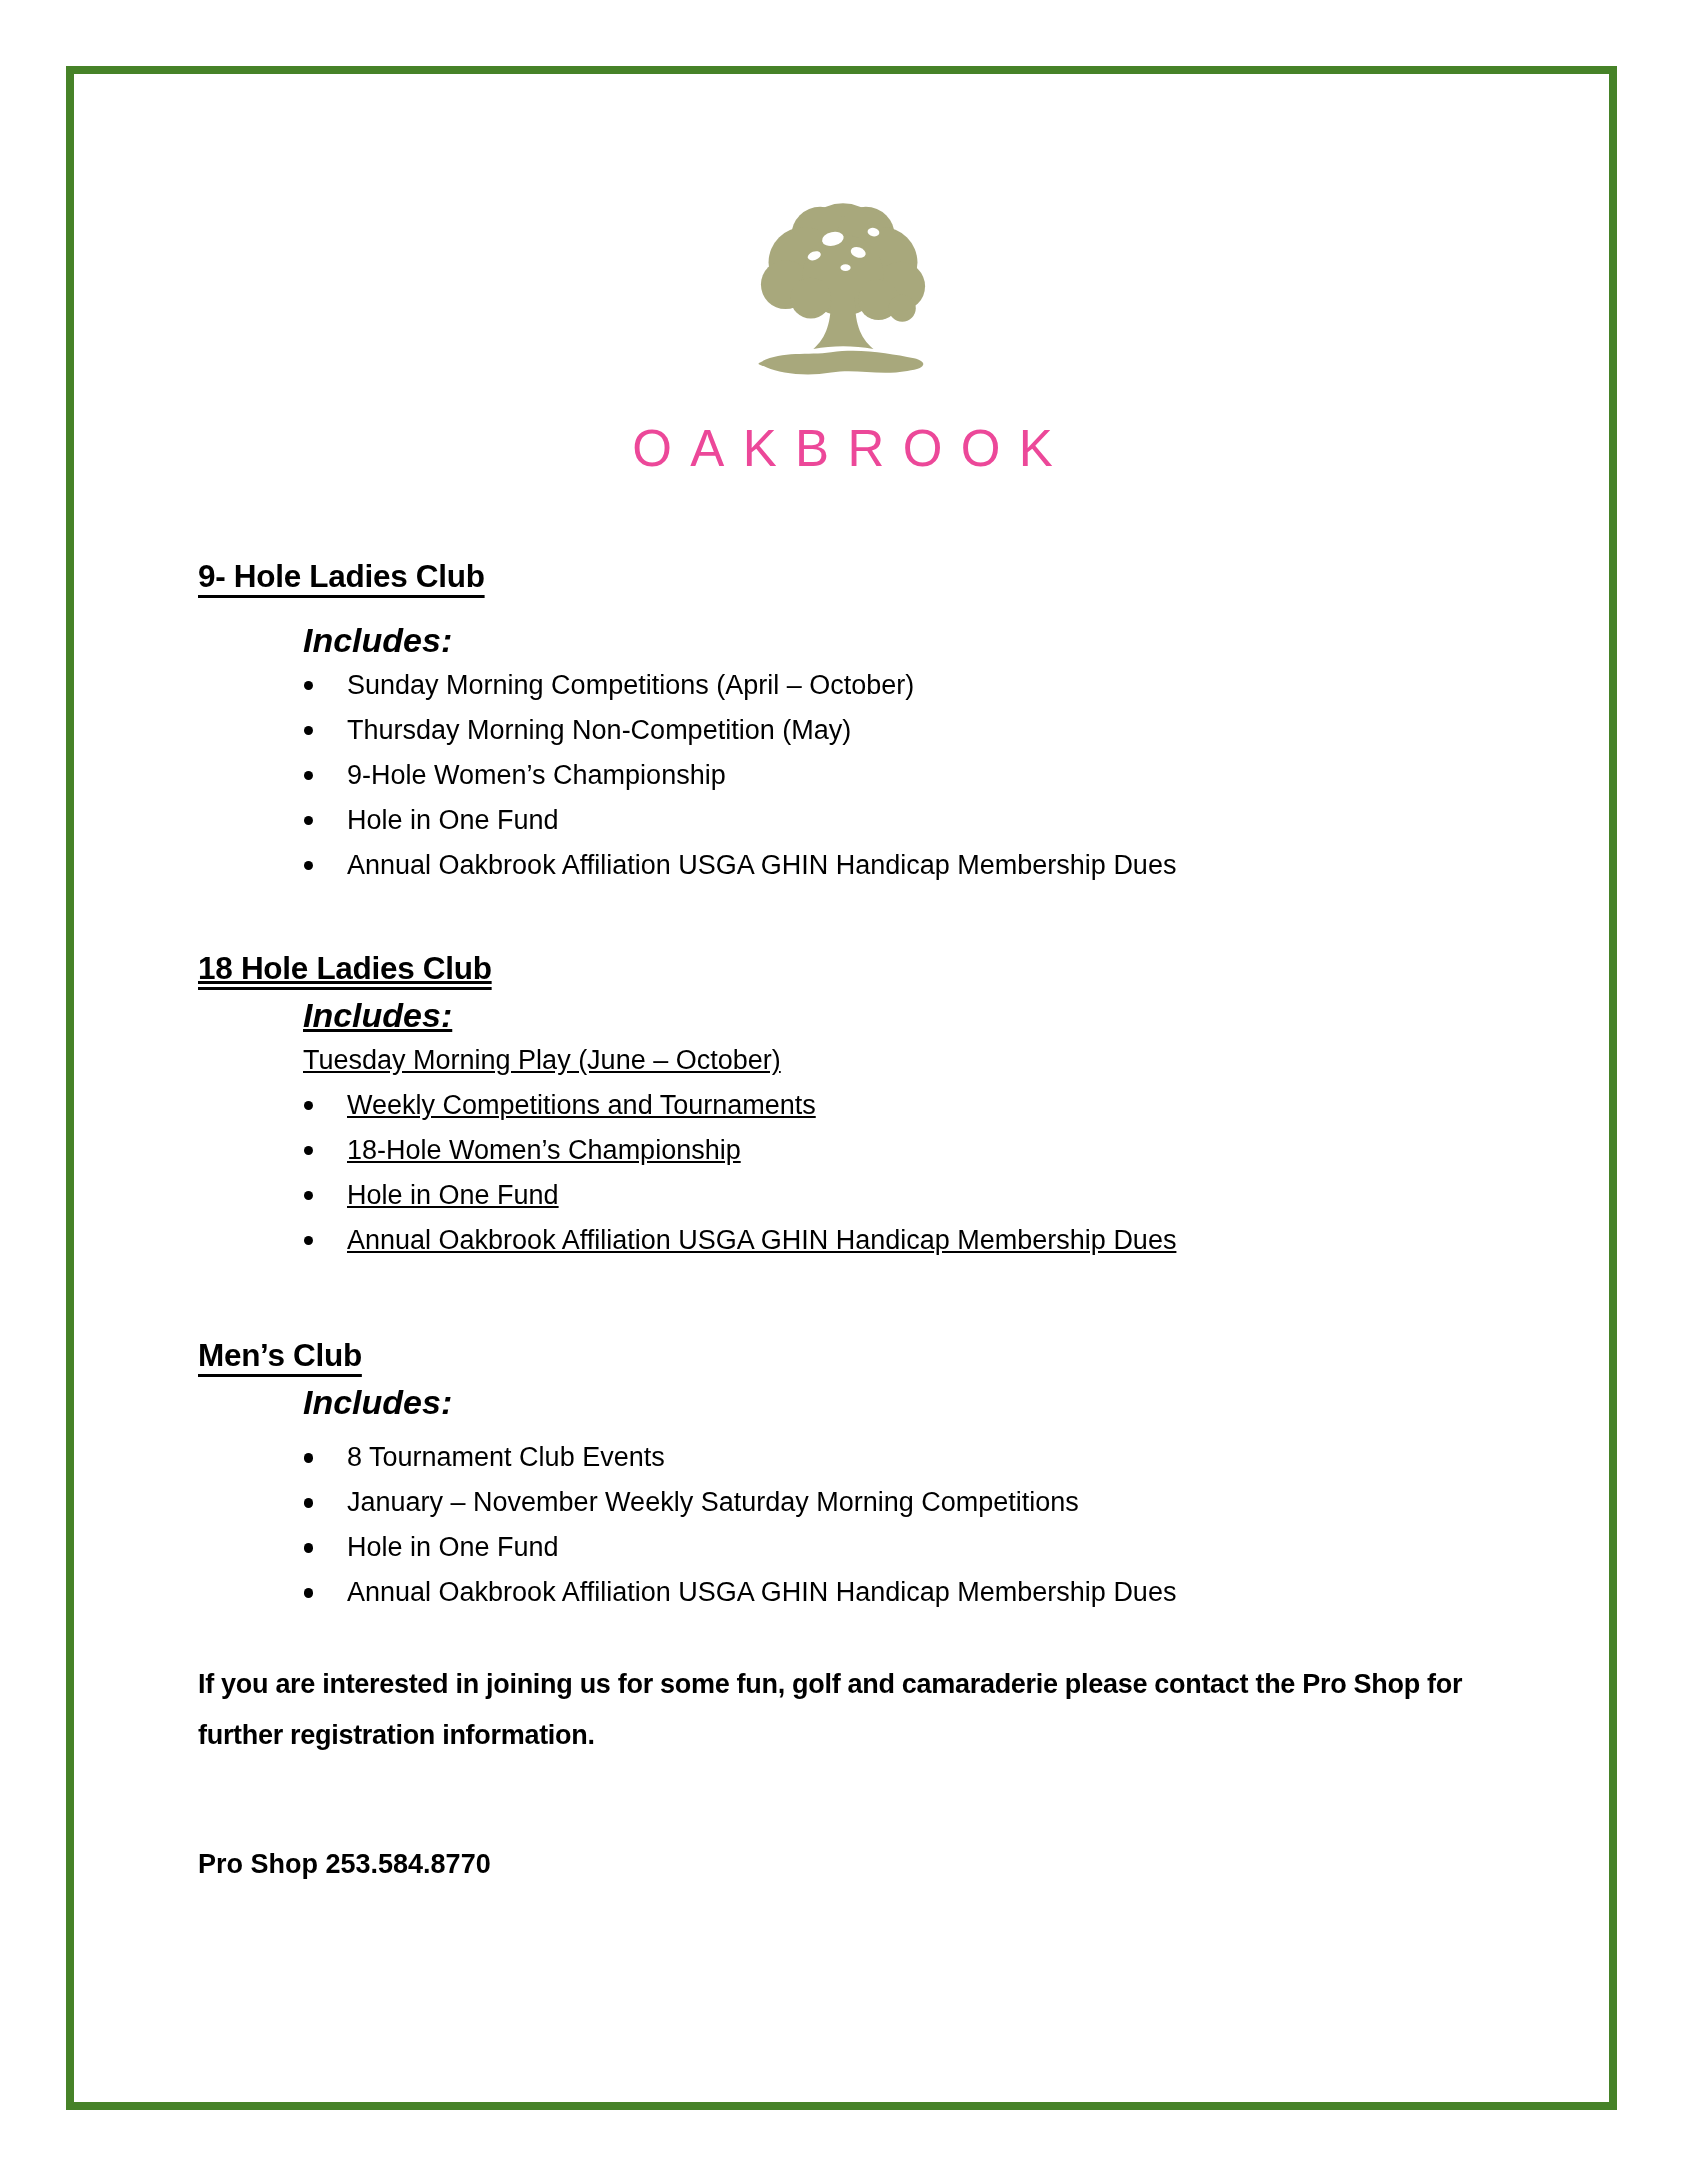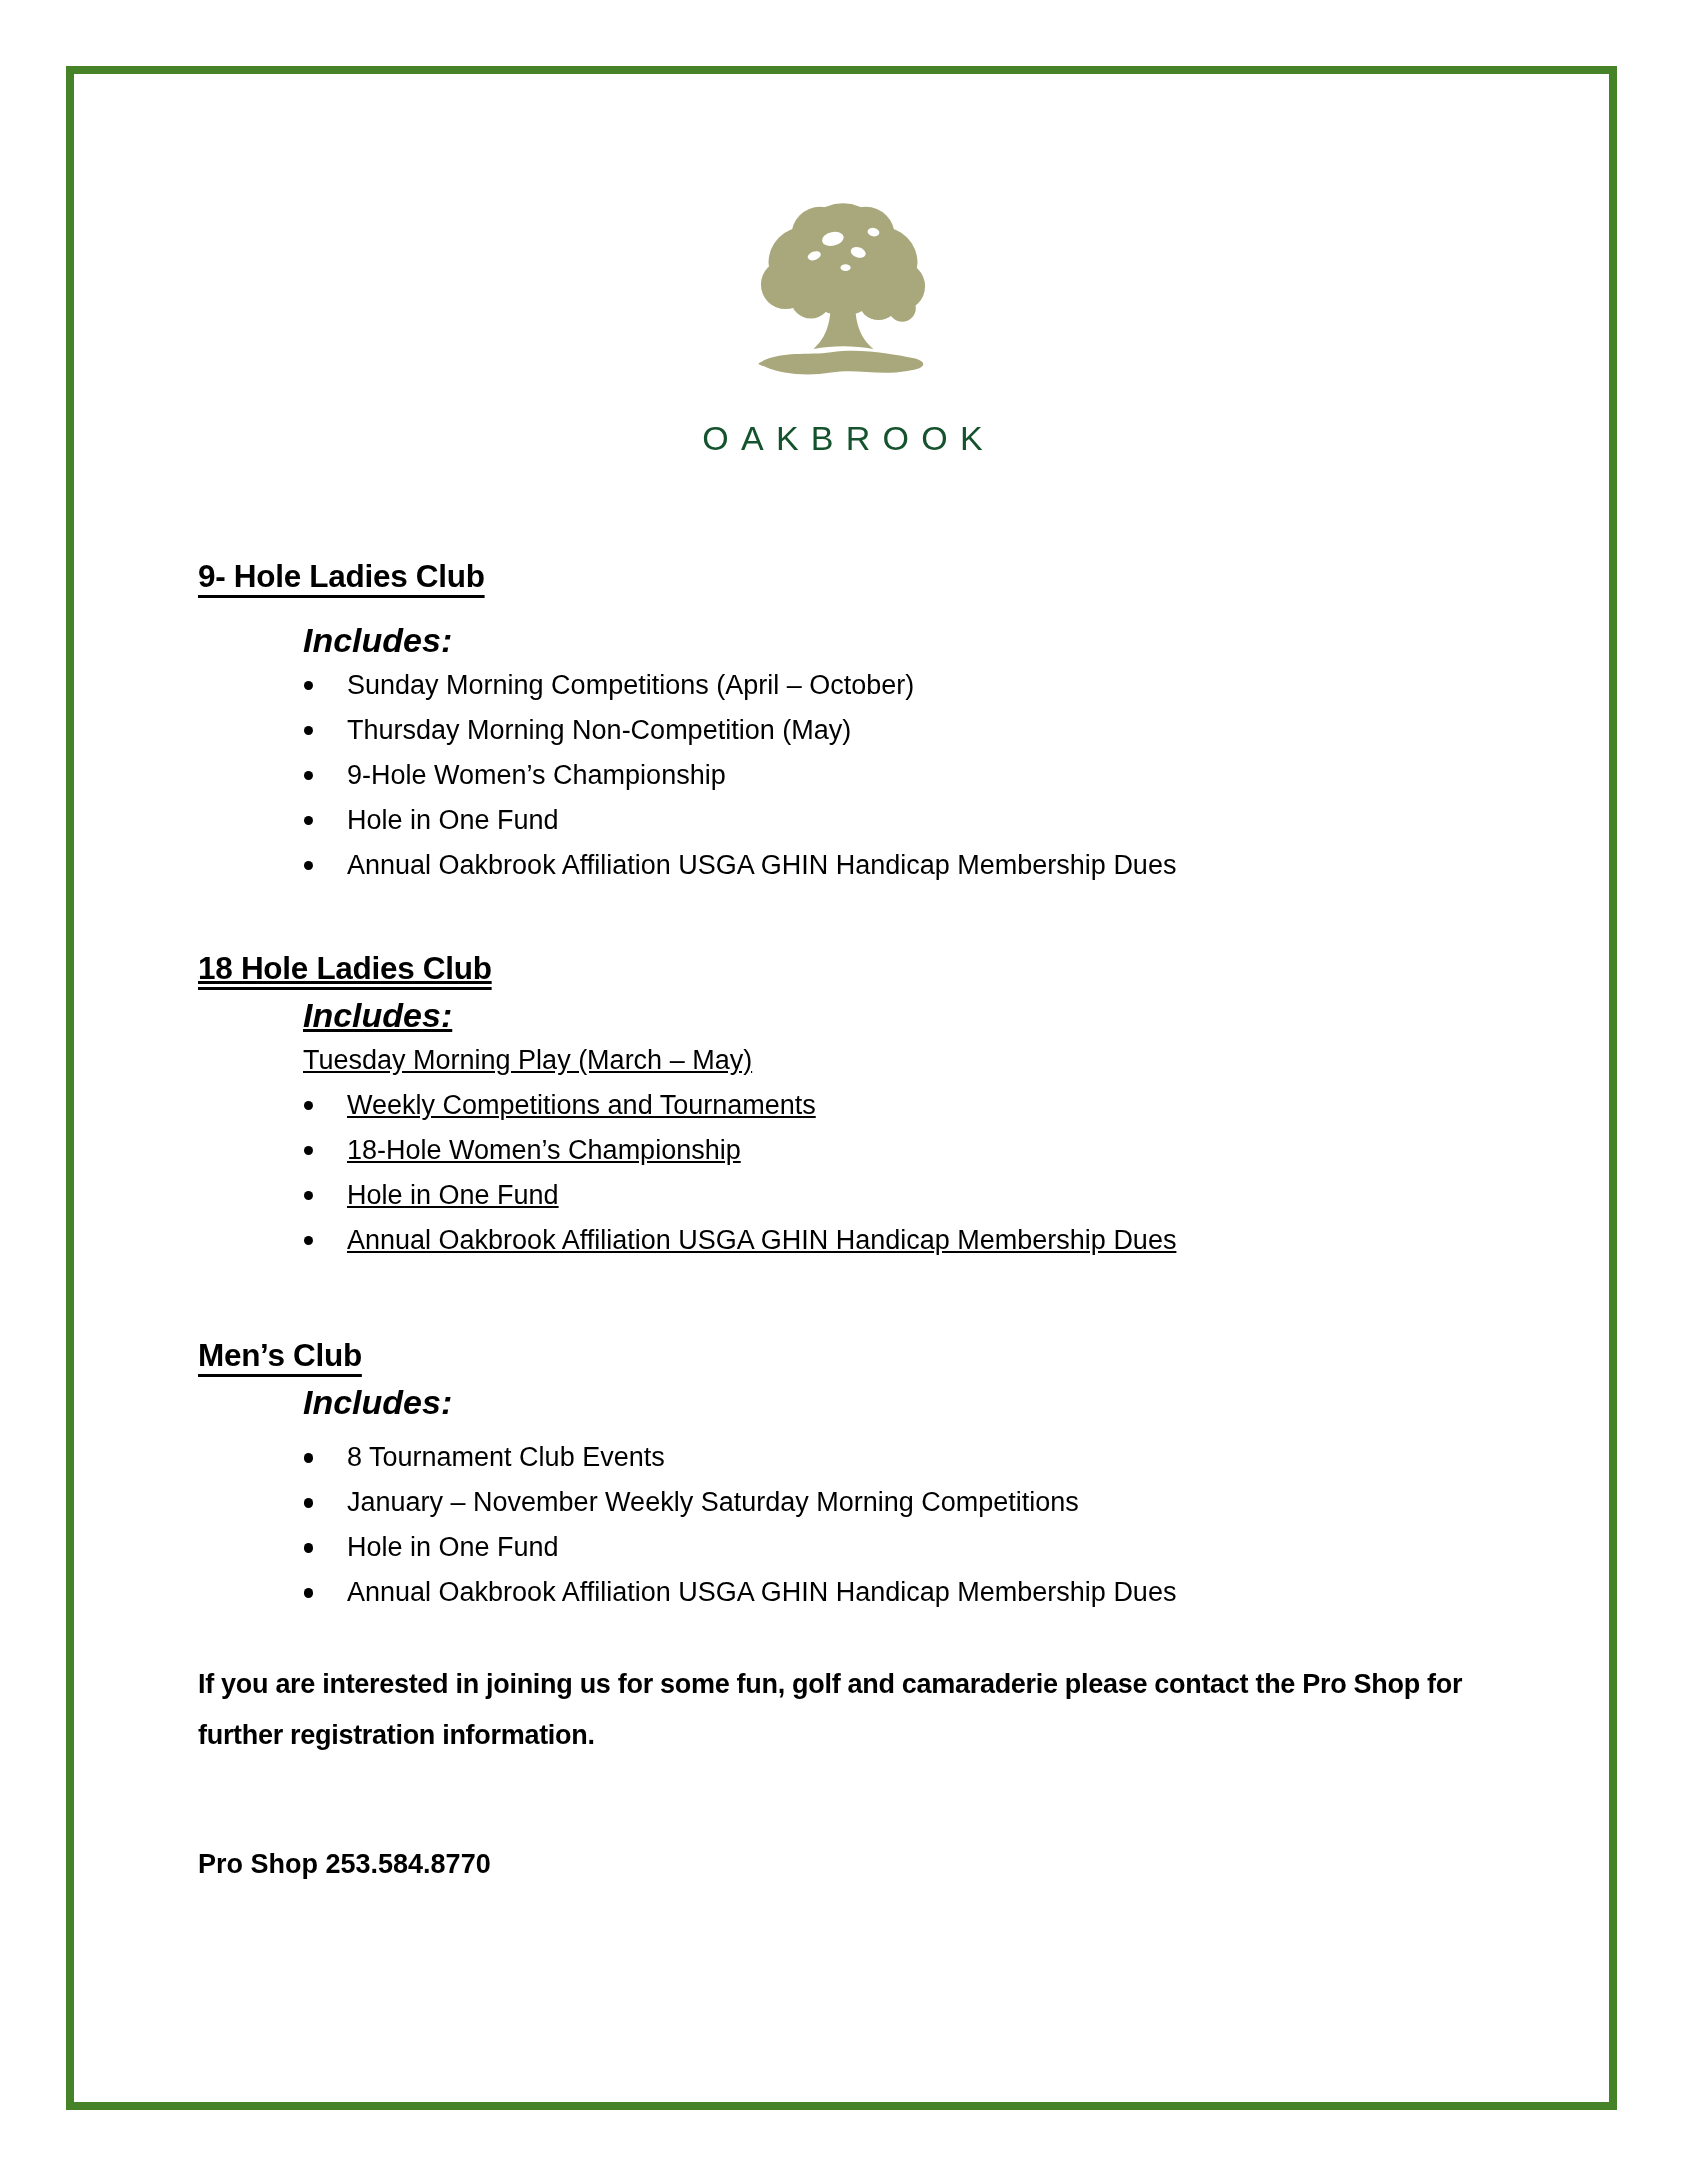--- a/index.html
+++ b/index.html
@@ -38,11 +38,11 @@
   }
   .logo-text {
     margin-top: 10.2px;
-    font-size: 34px;
+    font-size: 51px;
     font-weight: 400;
     letter-spacing: 0.36em;
     padding-left: 0.36em; 
-    color: #14532d;
+    color: #ec4899;
     white-space: nowrap;
   }
   .section {

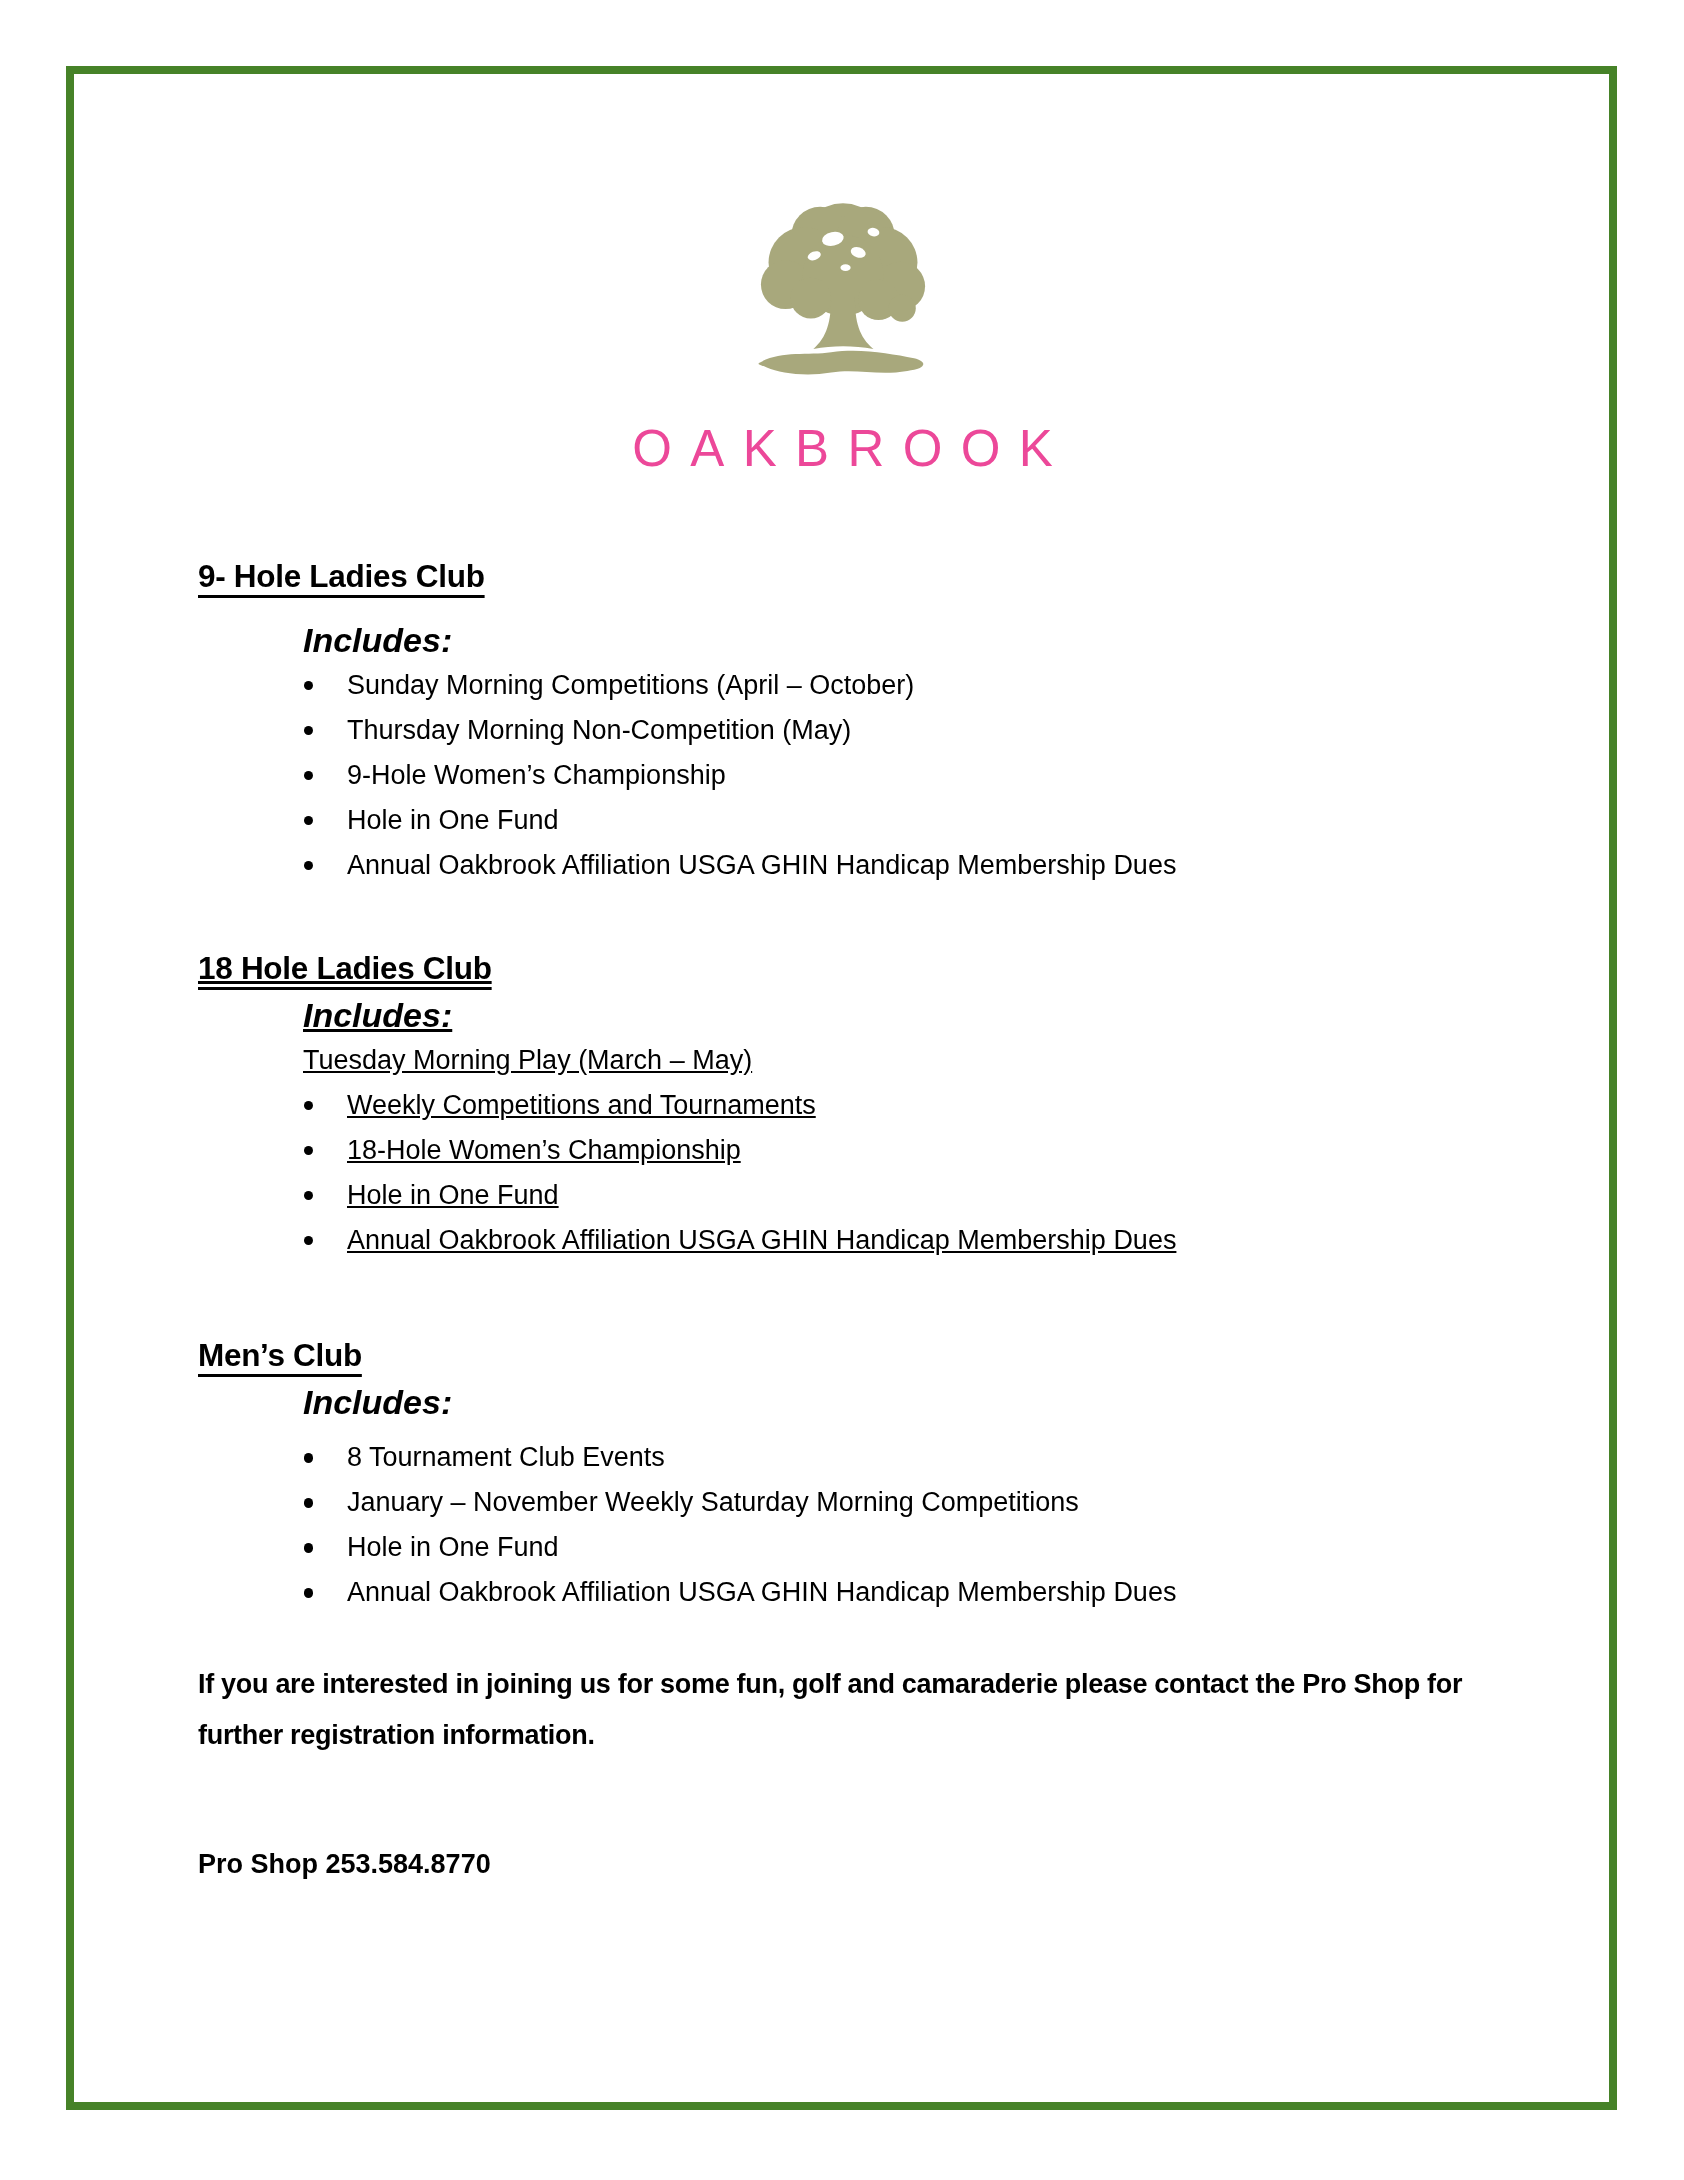--- a/index.html
+++ b/index.html
@@ -173,7 +173,7 @@
 <div class="section s2">
   <h2 class="heading">18 Hole Ladies Club</h2>
   <div class="includes">Includes:</div>
-  <div class="intro">Tuesday Morning Play (March – May)</div>
+  <div class="intro">Tuesday Morning Play (June – October)</div>
   <ul class="bullets">
     <li>Weekly Competitions and Tournaments</li>
     <li>18-Hole Women’s Championship</li>

